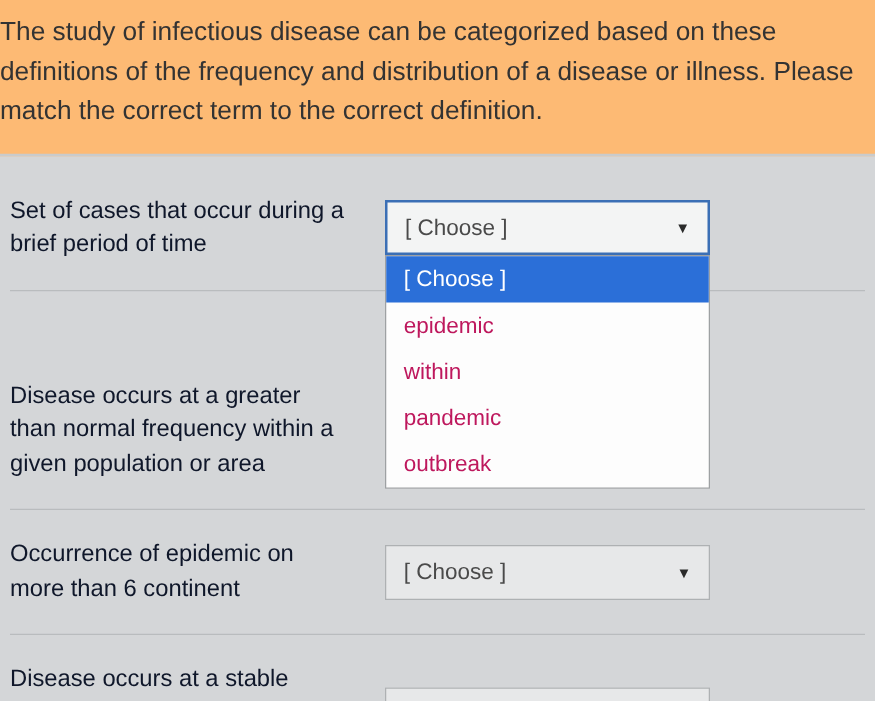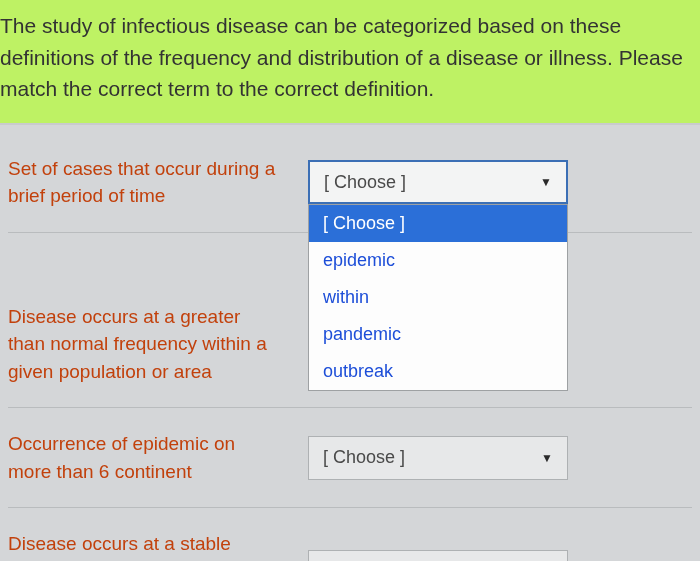--- a/index.html
+++ b/index.html
@@ -15,7 +15,7 @@
     padding: 10px 8px 18px 0;
     font-size: 21px;
     line-height: 1.5;
-    background: #bef264;
+    background: #fdba74;
     color: #333;
     border-bottom: 2px solid #c9cbcc;
   }

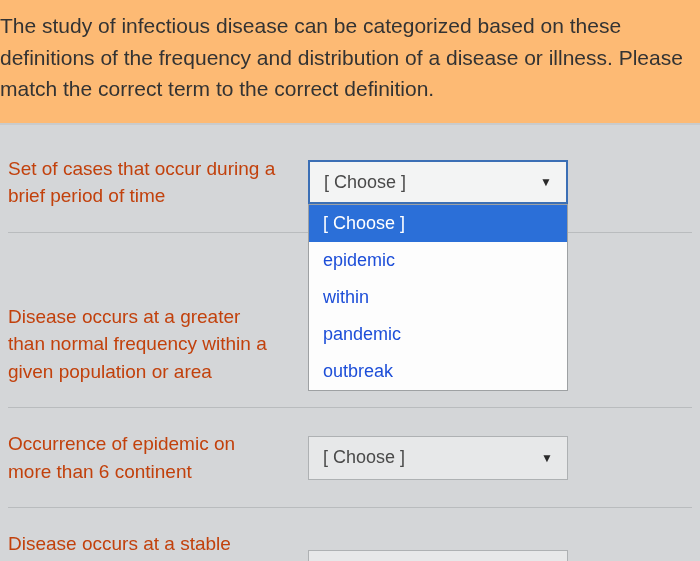--- a/index.html
+++ b/index.html
@@ -34,7 +34,7 @@
     width: 300px;
     font-size: 19px;
     line-height: 1.45;
-    color: #c2410c;
+    color: #0f172a;
     padding-right: 26px;
   }
   .select-wrap {

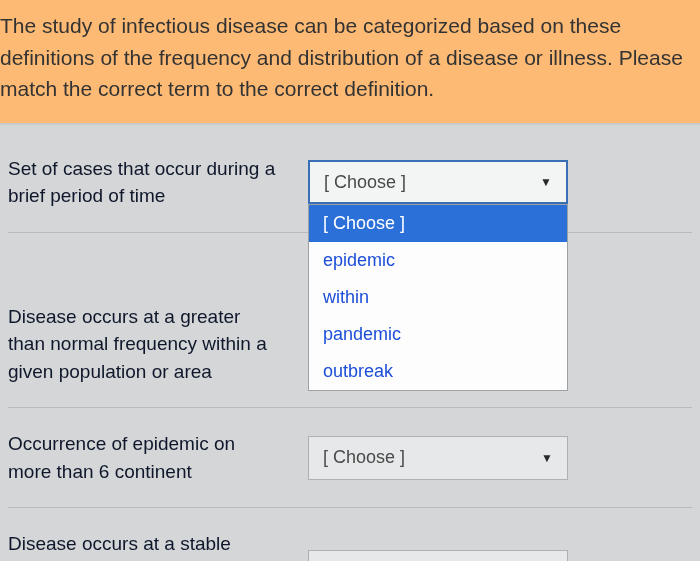--- a/index.html
+++ b/index.html
@@ -74,7 +74,7 @@
   .dropdown .opt {
     padding: 8px 14px;
     font-size: 18px;
-    color: #1d4ed8;
+    color: #be185d;
     cursor: pointer;
   }
   .dropdown .opt.highlight {

